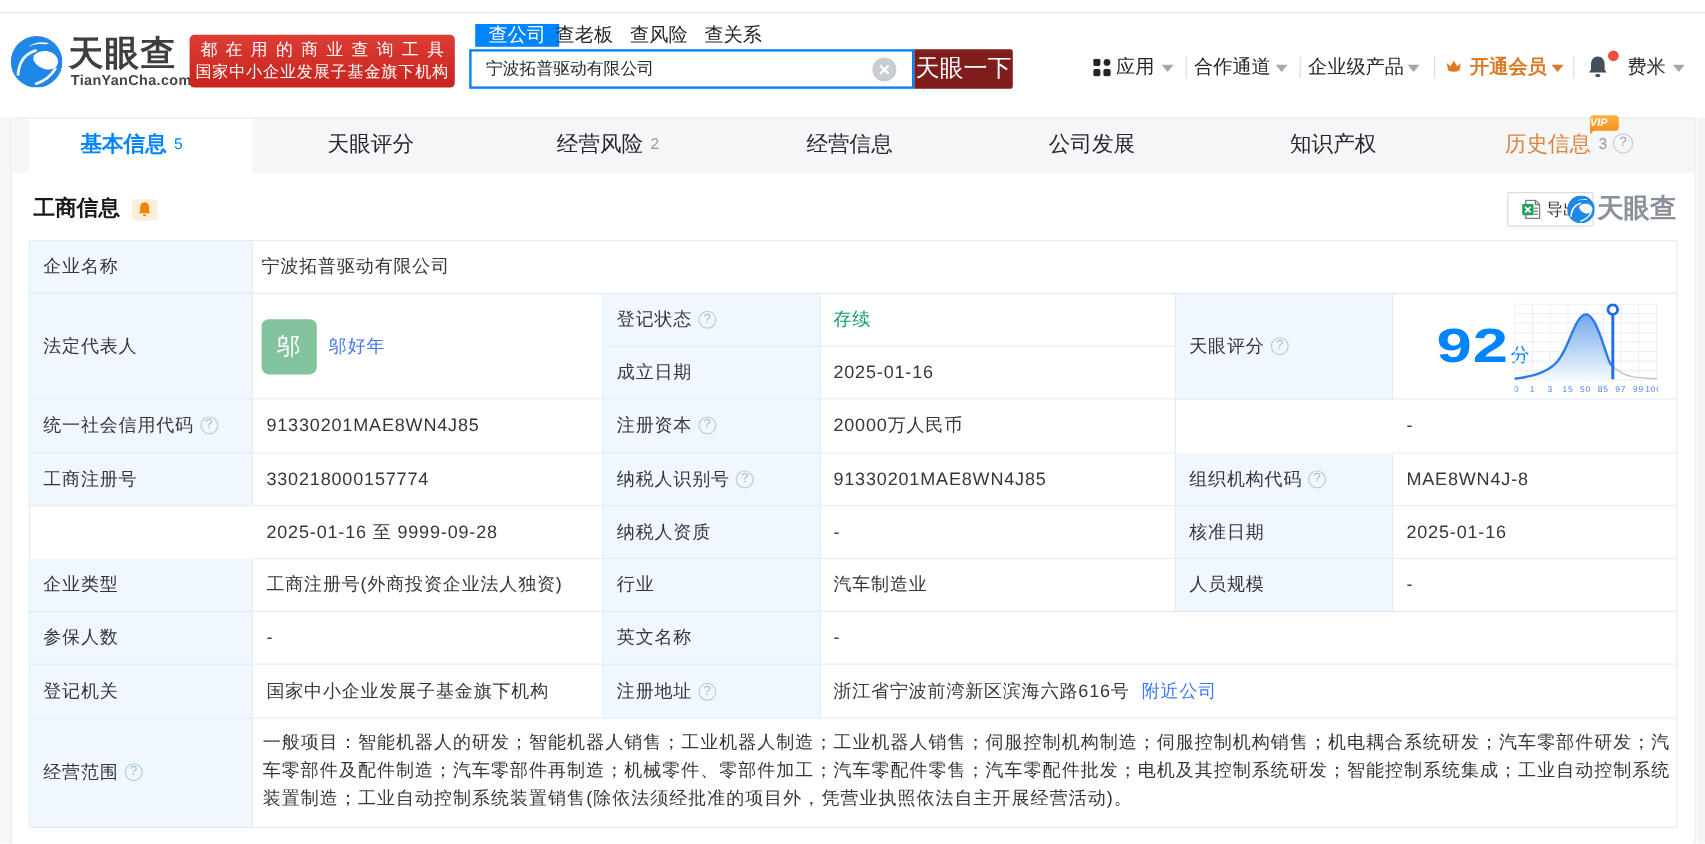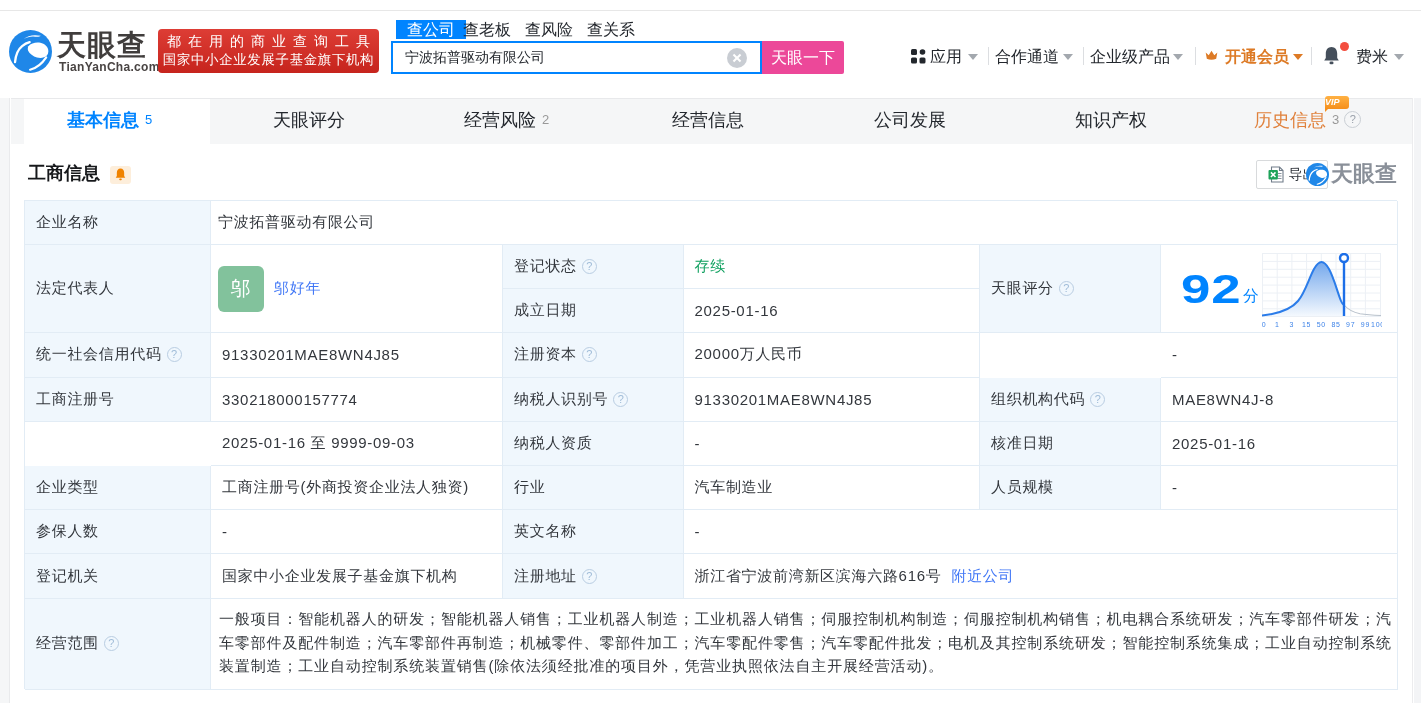--- a/index.html
+++ b/index.html
@@ -27,7 +27,7 @@
   #sclear:before, #sclear:after { content:""; position:absolute; left:9px; top:5px; width:2px; height:10px; background:#fff; }
   #sclear:before { transform:rotate(45deg); }
   #sclear:after { transform:rotate(-45deg); }
-  #sbtn { left:762px; top:41px; width:82px; height:33px; background:#ec4899; color:#fff; font-size:16px; text-align:center; line-height:33px; border-radius:0 2px 2px 0; }
+  #sbtn { left:762px; top:41px; width:82px; height:33px; background:#7f1d1d; color:#fff; font-size:20px; text-align:center; line-height:33px; border-radius:0 2px 2px 0; }
 
   
   .nav { top:46px; height:22px; font-size:16px; color:#23272d; line-height:22px; white-space:nowrap; }

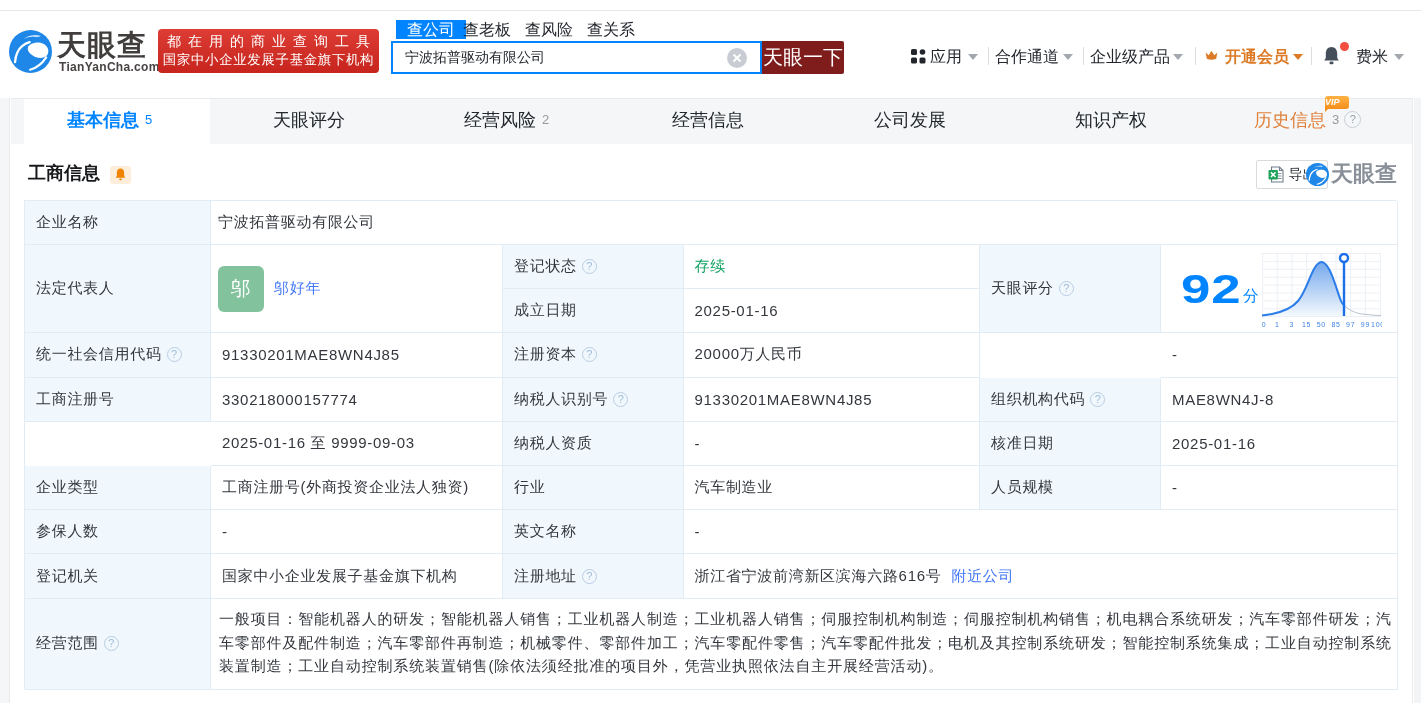--- a/index.html
+++ b/index.html
@@ -182,7 +182,7 @@
     <div class="lb" style="grid-area:3/3">成立日期</div>
     <div style="grid-area:3/4">2025-01-16</div>
     <div class="lb" style="grid-area:2/5/4/6">天眼评分<span class="qmark">?</span></div>
-    <div style="grid-area:2/6/4/7;padding-left:0;position:relative">
+    <div style="grid-area:2/6/4/7;padding-left:16px;position:relative">
       <span id="score92">92</span>
         <span id="scorefen" style="margin-left:16px">分</span>
       <svg style="position:absolute;left:101px;top:8px" width="120" height="78" viewBox="0 0 120 78">

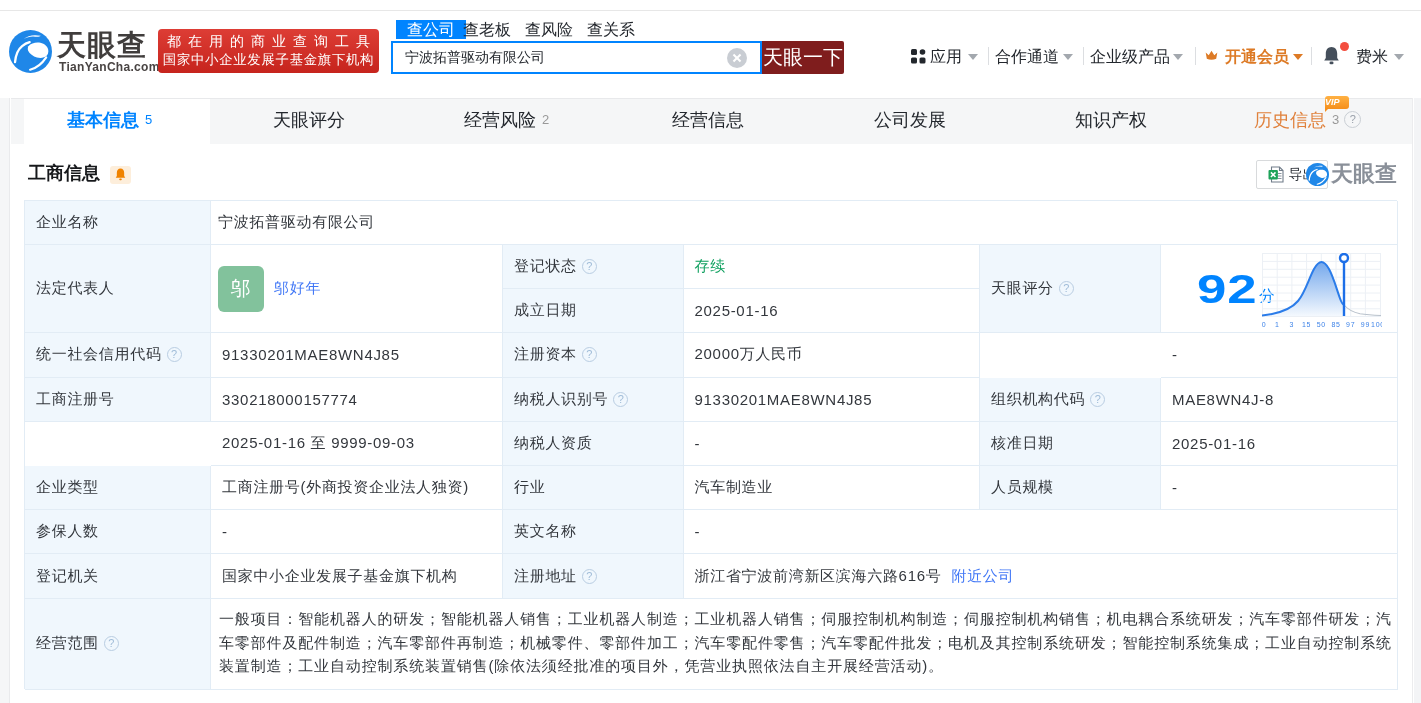--- a/index.html
+++ b/index.html
@@ -228,7 +228,7 @@
     <div class="lb" style="grid-area:5/5">组织机构代码<span class="qmark">?</span></div>
     <div style="grid-area:5/6">MAE8WN4J-8</div>
 
-    <div style="grid-area:6/2">2025-01-16 至 9999-09-03</div>
+    <div style="grid-area:6/2">2025-01-16 至 9999-09-28</div>
     <div class="lb" style="grid-area:6/3">纳税人资质</div>
     <div style="grid-area:6/4">-</div>
     <div class="lb" style="grid-area:6/5">核准日期</div>

